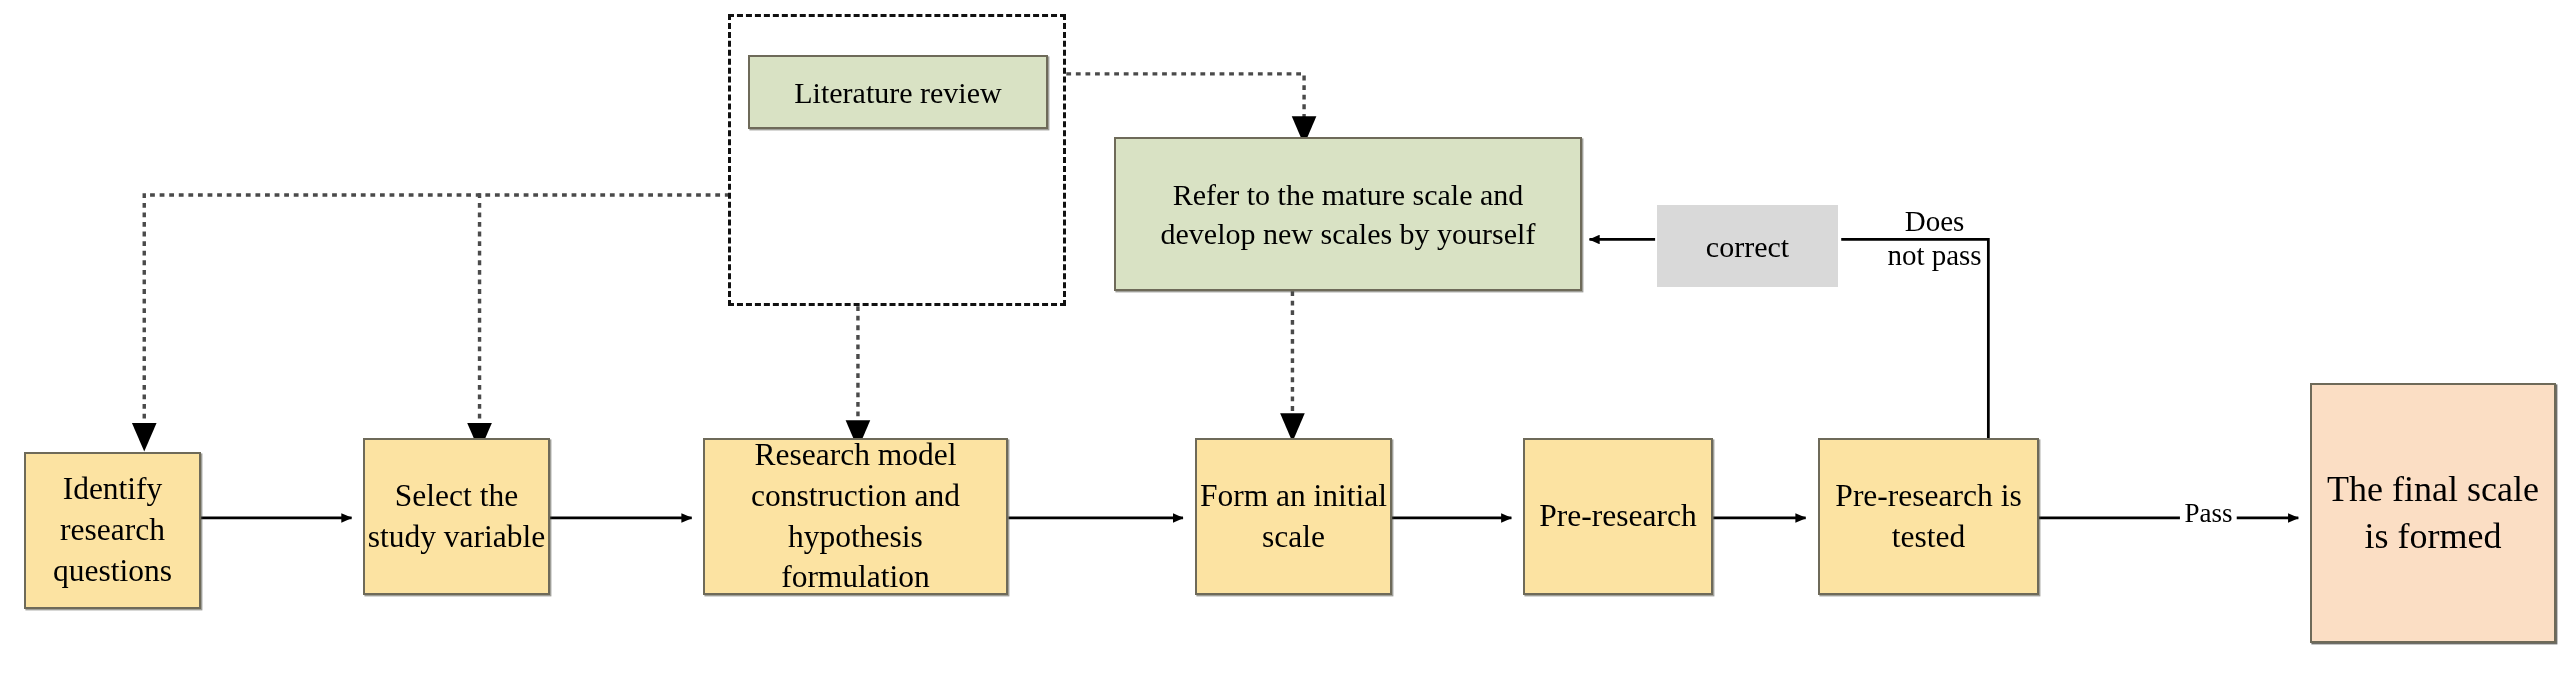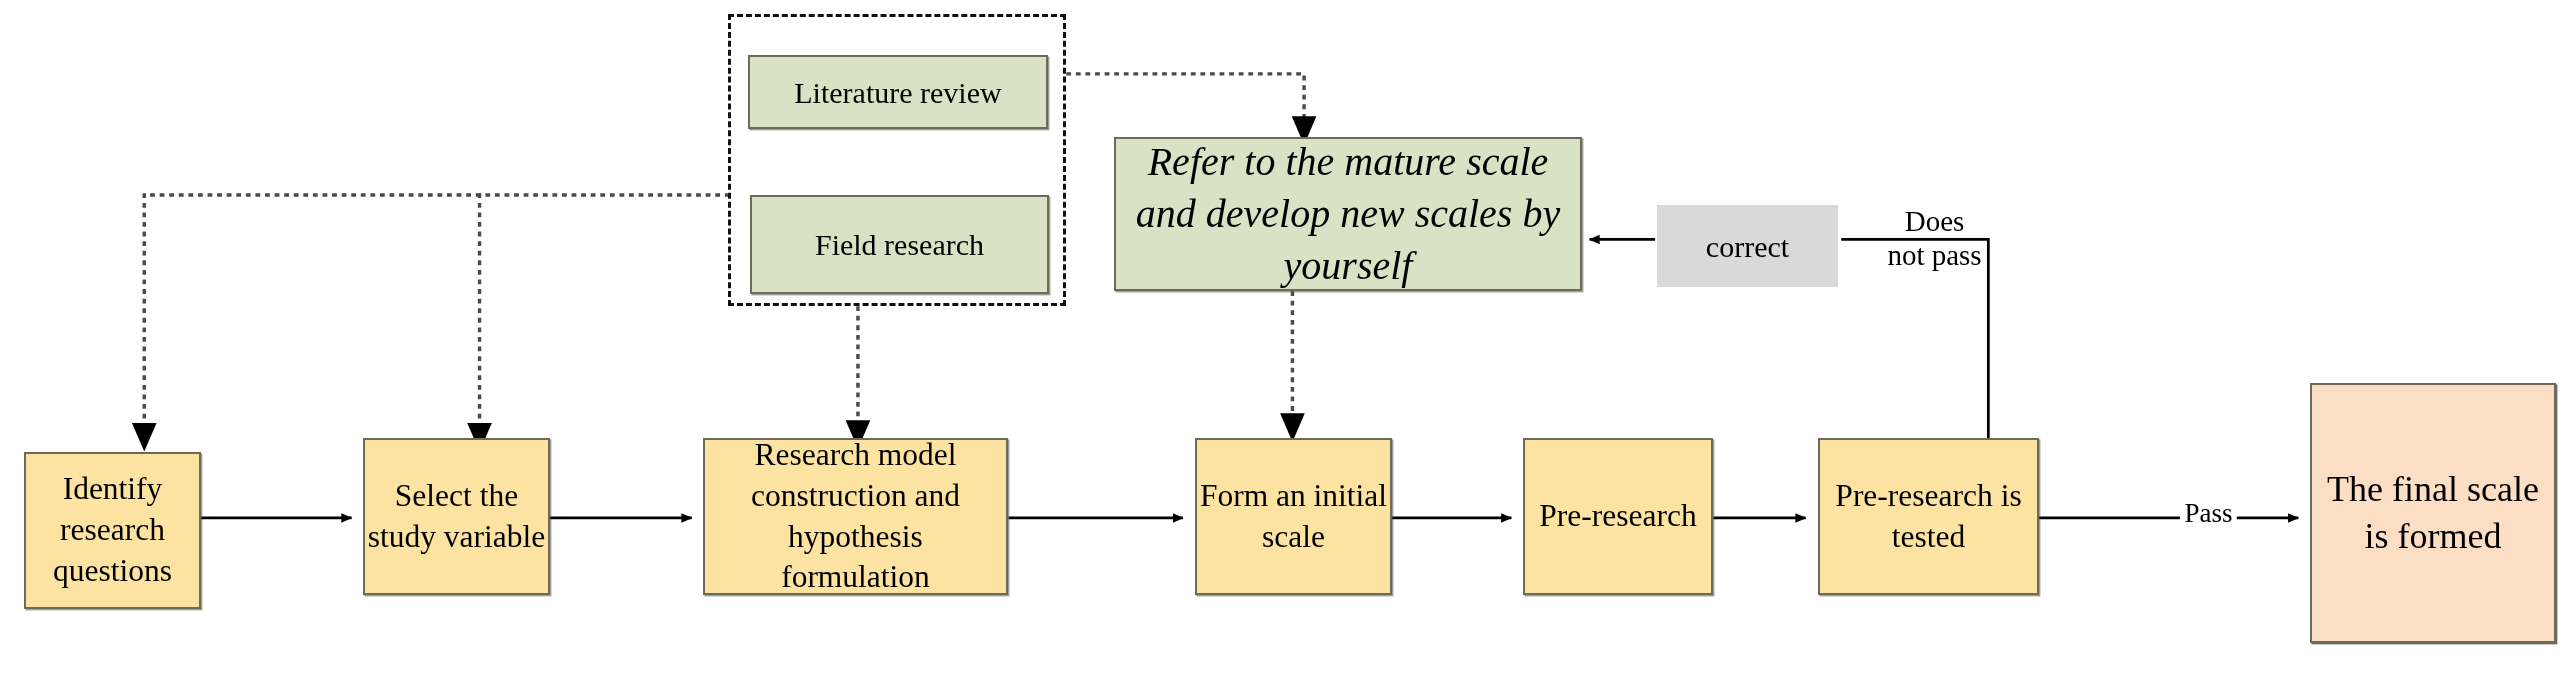--- a/index.html
+++ b/index.html
@@ -81,7 +81,7 @@
     <span>Field research</span>
   </div>
 
-  <div class="node green" style="left:1114px;top:137px;width:468px;height:154px;font-size:40px;padding:0 12.3px;font-style:italic;">
+  <div class="node green" style="left:1114px;top:137px;width:468px;height:154px;font-size:30px;padding:0 12.3px;">
     <span>Refer to the mature scale and develop new scales by yourself</span>
   </div>
 

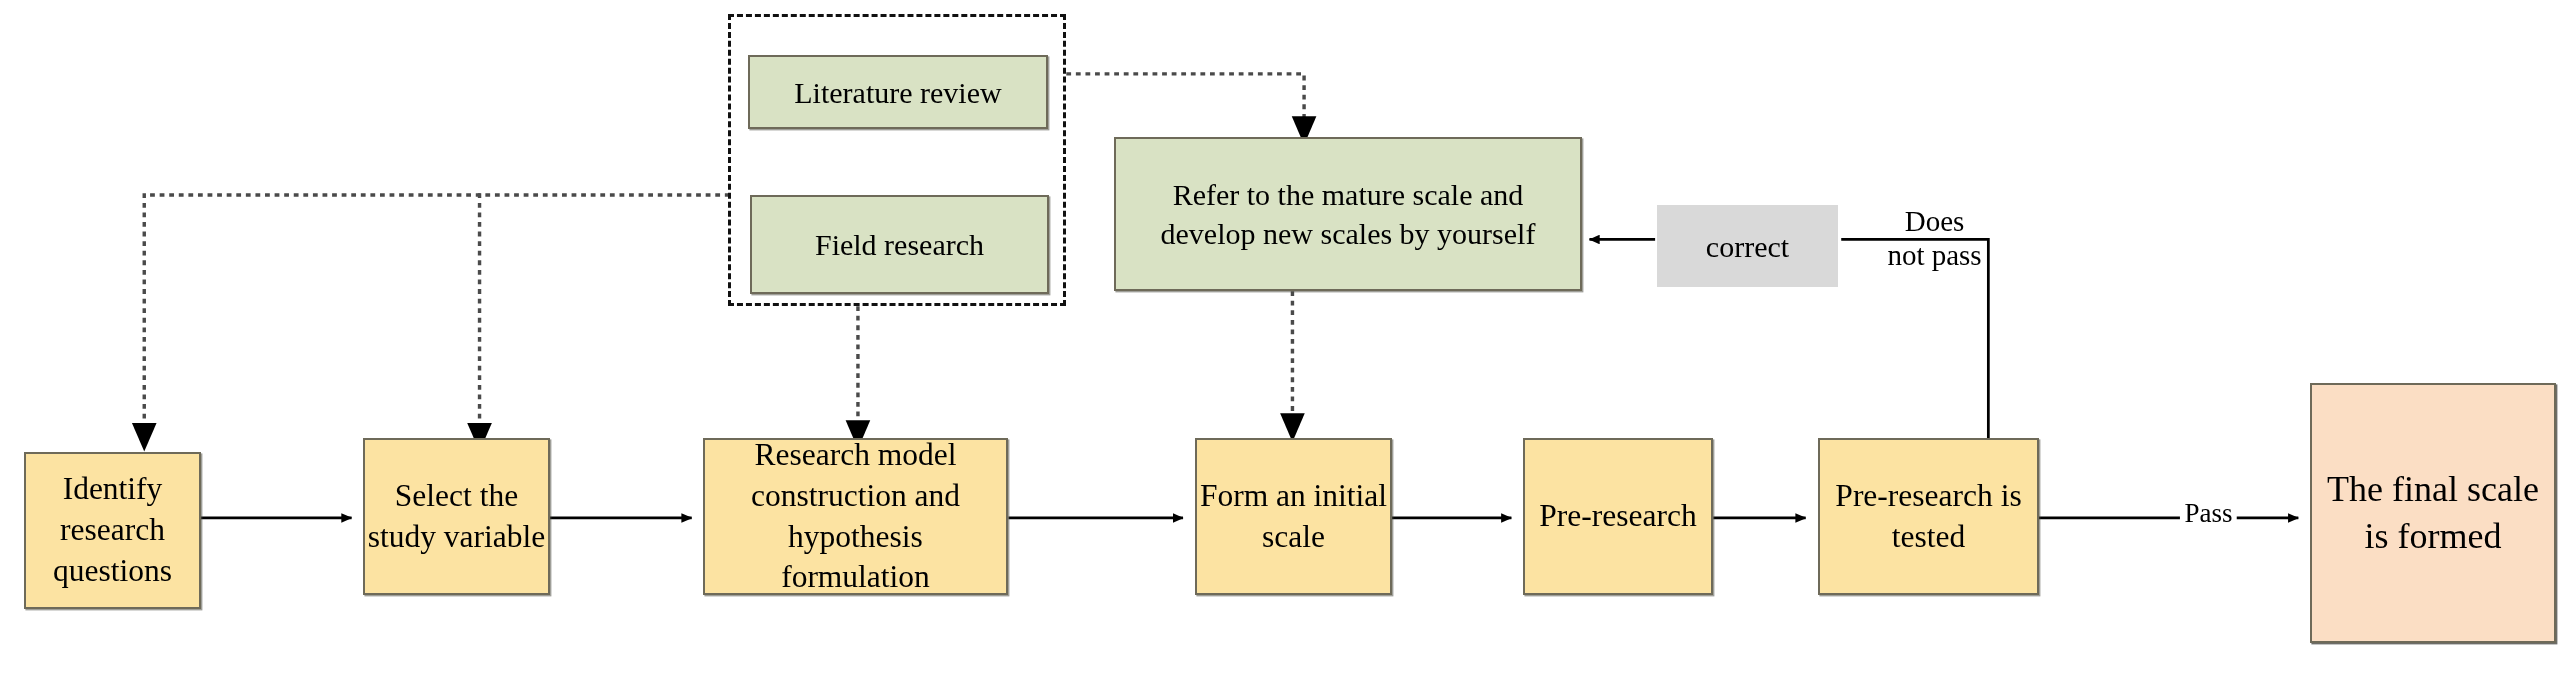--- a/index.html
+++ b/index.html
@@ -77,9 +77,6 @@
     <span>Literature review</span>
   </div>
 
-  <div class="node green" style="left:750px;top:195px;width:299px;height:99px;font-size:30px;">
-    <span>Field research</span>
-  </div>
 
   <div class="node green" style="left:1114px;top:137px;width:468px;height:154px;font-size:30px;padding:0 12.3px;">
     <span>Refer to the mature scale and develop new scales by yourself</span>

